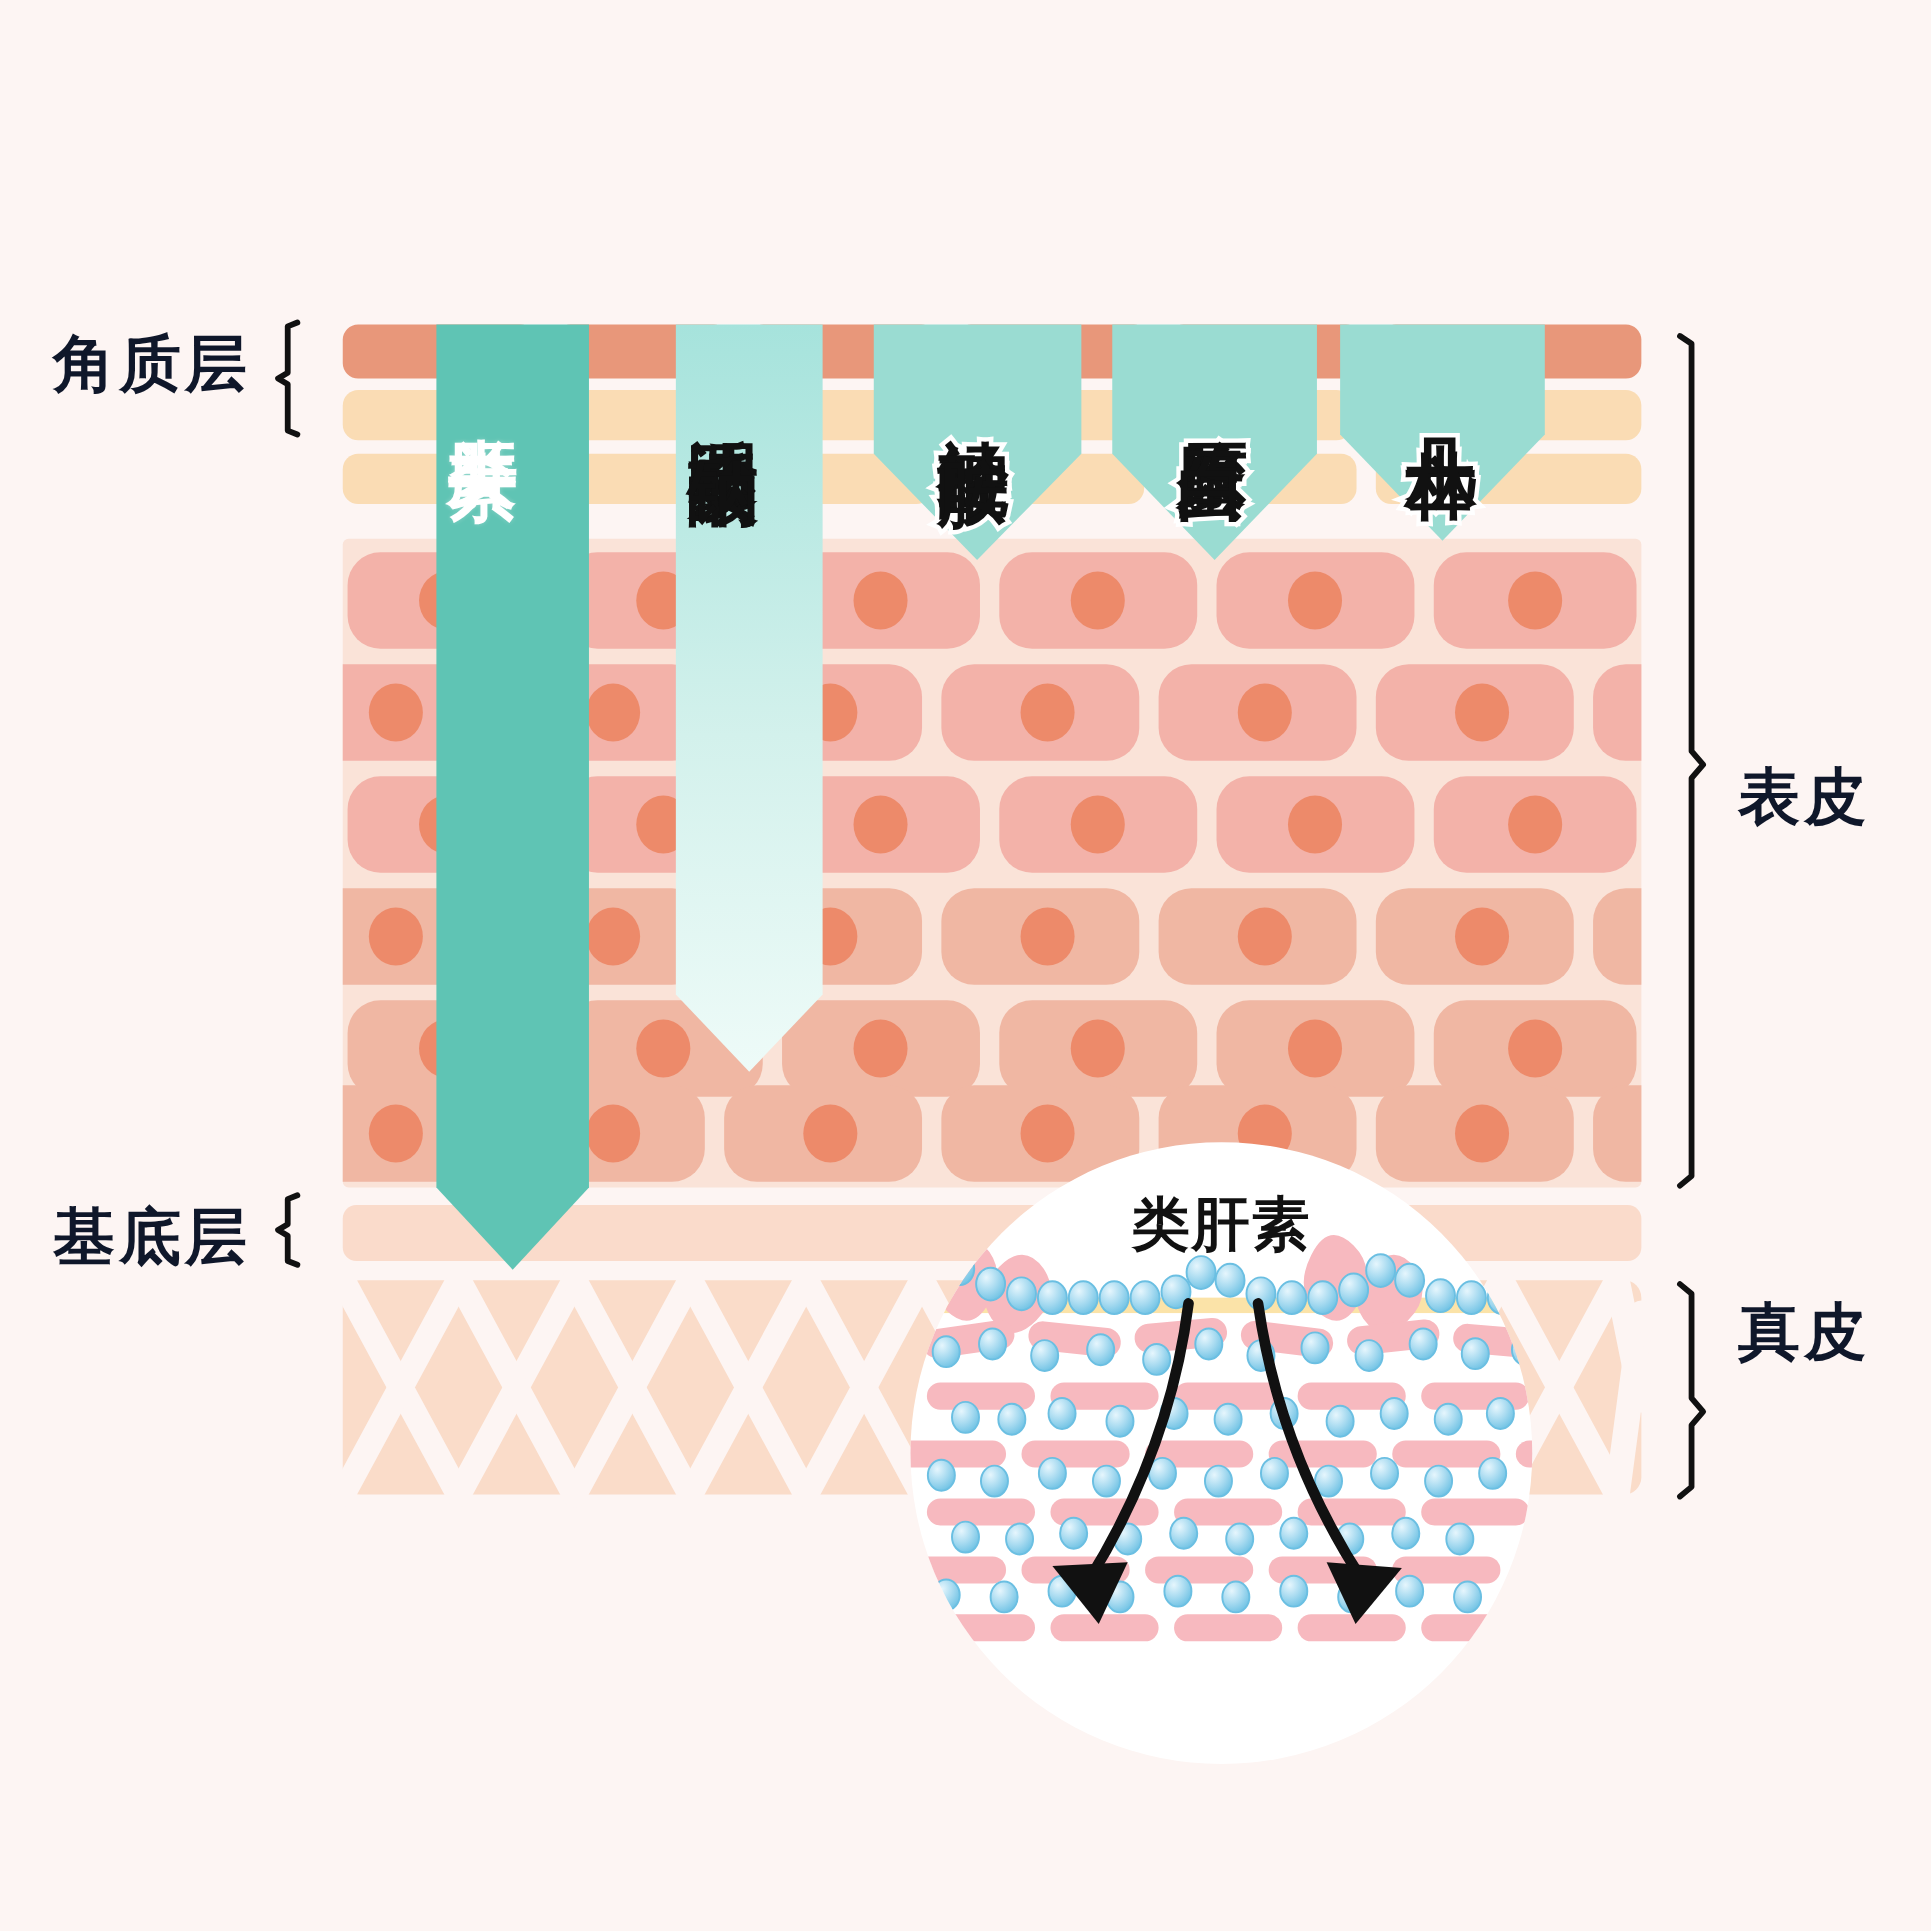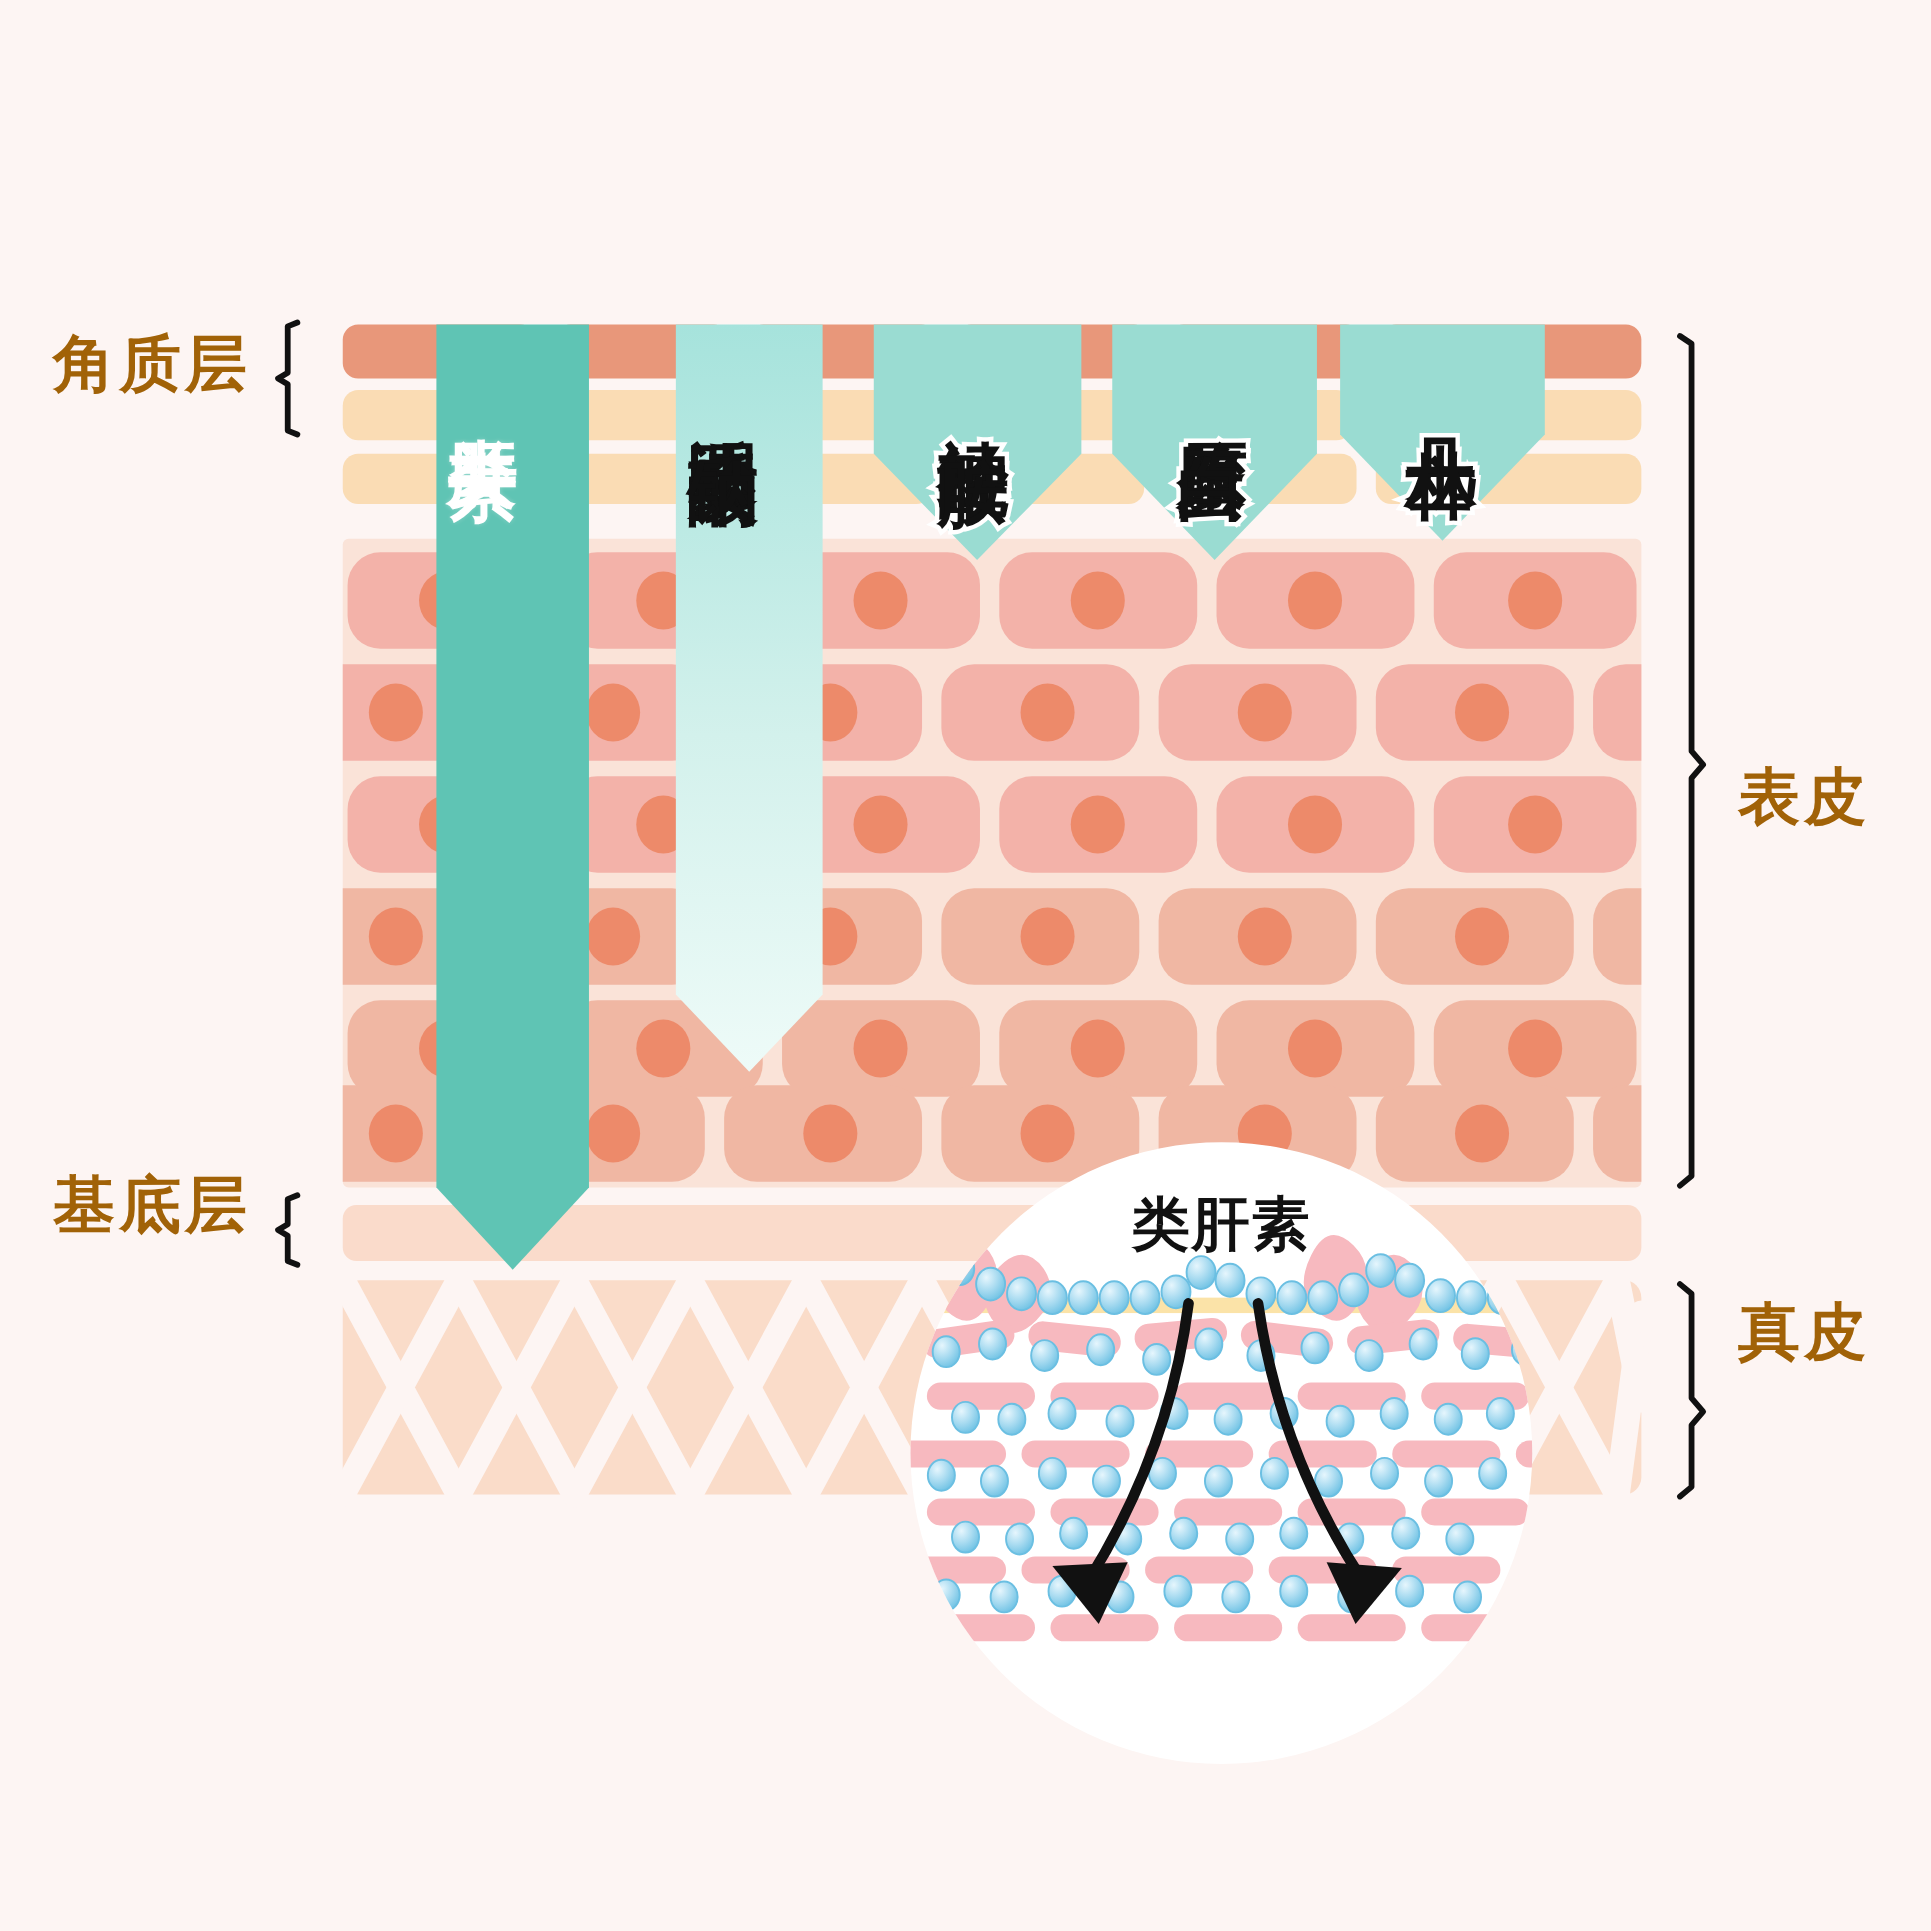--- a/index.html
+++ b/index.html
@@ -14,7 +14,7 @@
   svg#diagram{position:absolute;left:0;top:0;width:1931px;height:1931px;display:block;}
 
   
-  .lbl{position:absolute;color:#a16207;font-weight:700;white-space:nowrap;}
+  .lbl{position:absolute;color:#0f172a;font-weight:700;white-space:nowrap;}
 
   .side-label{font-size:62px;letter-spacing:3.9px;}
 

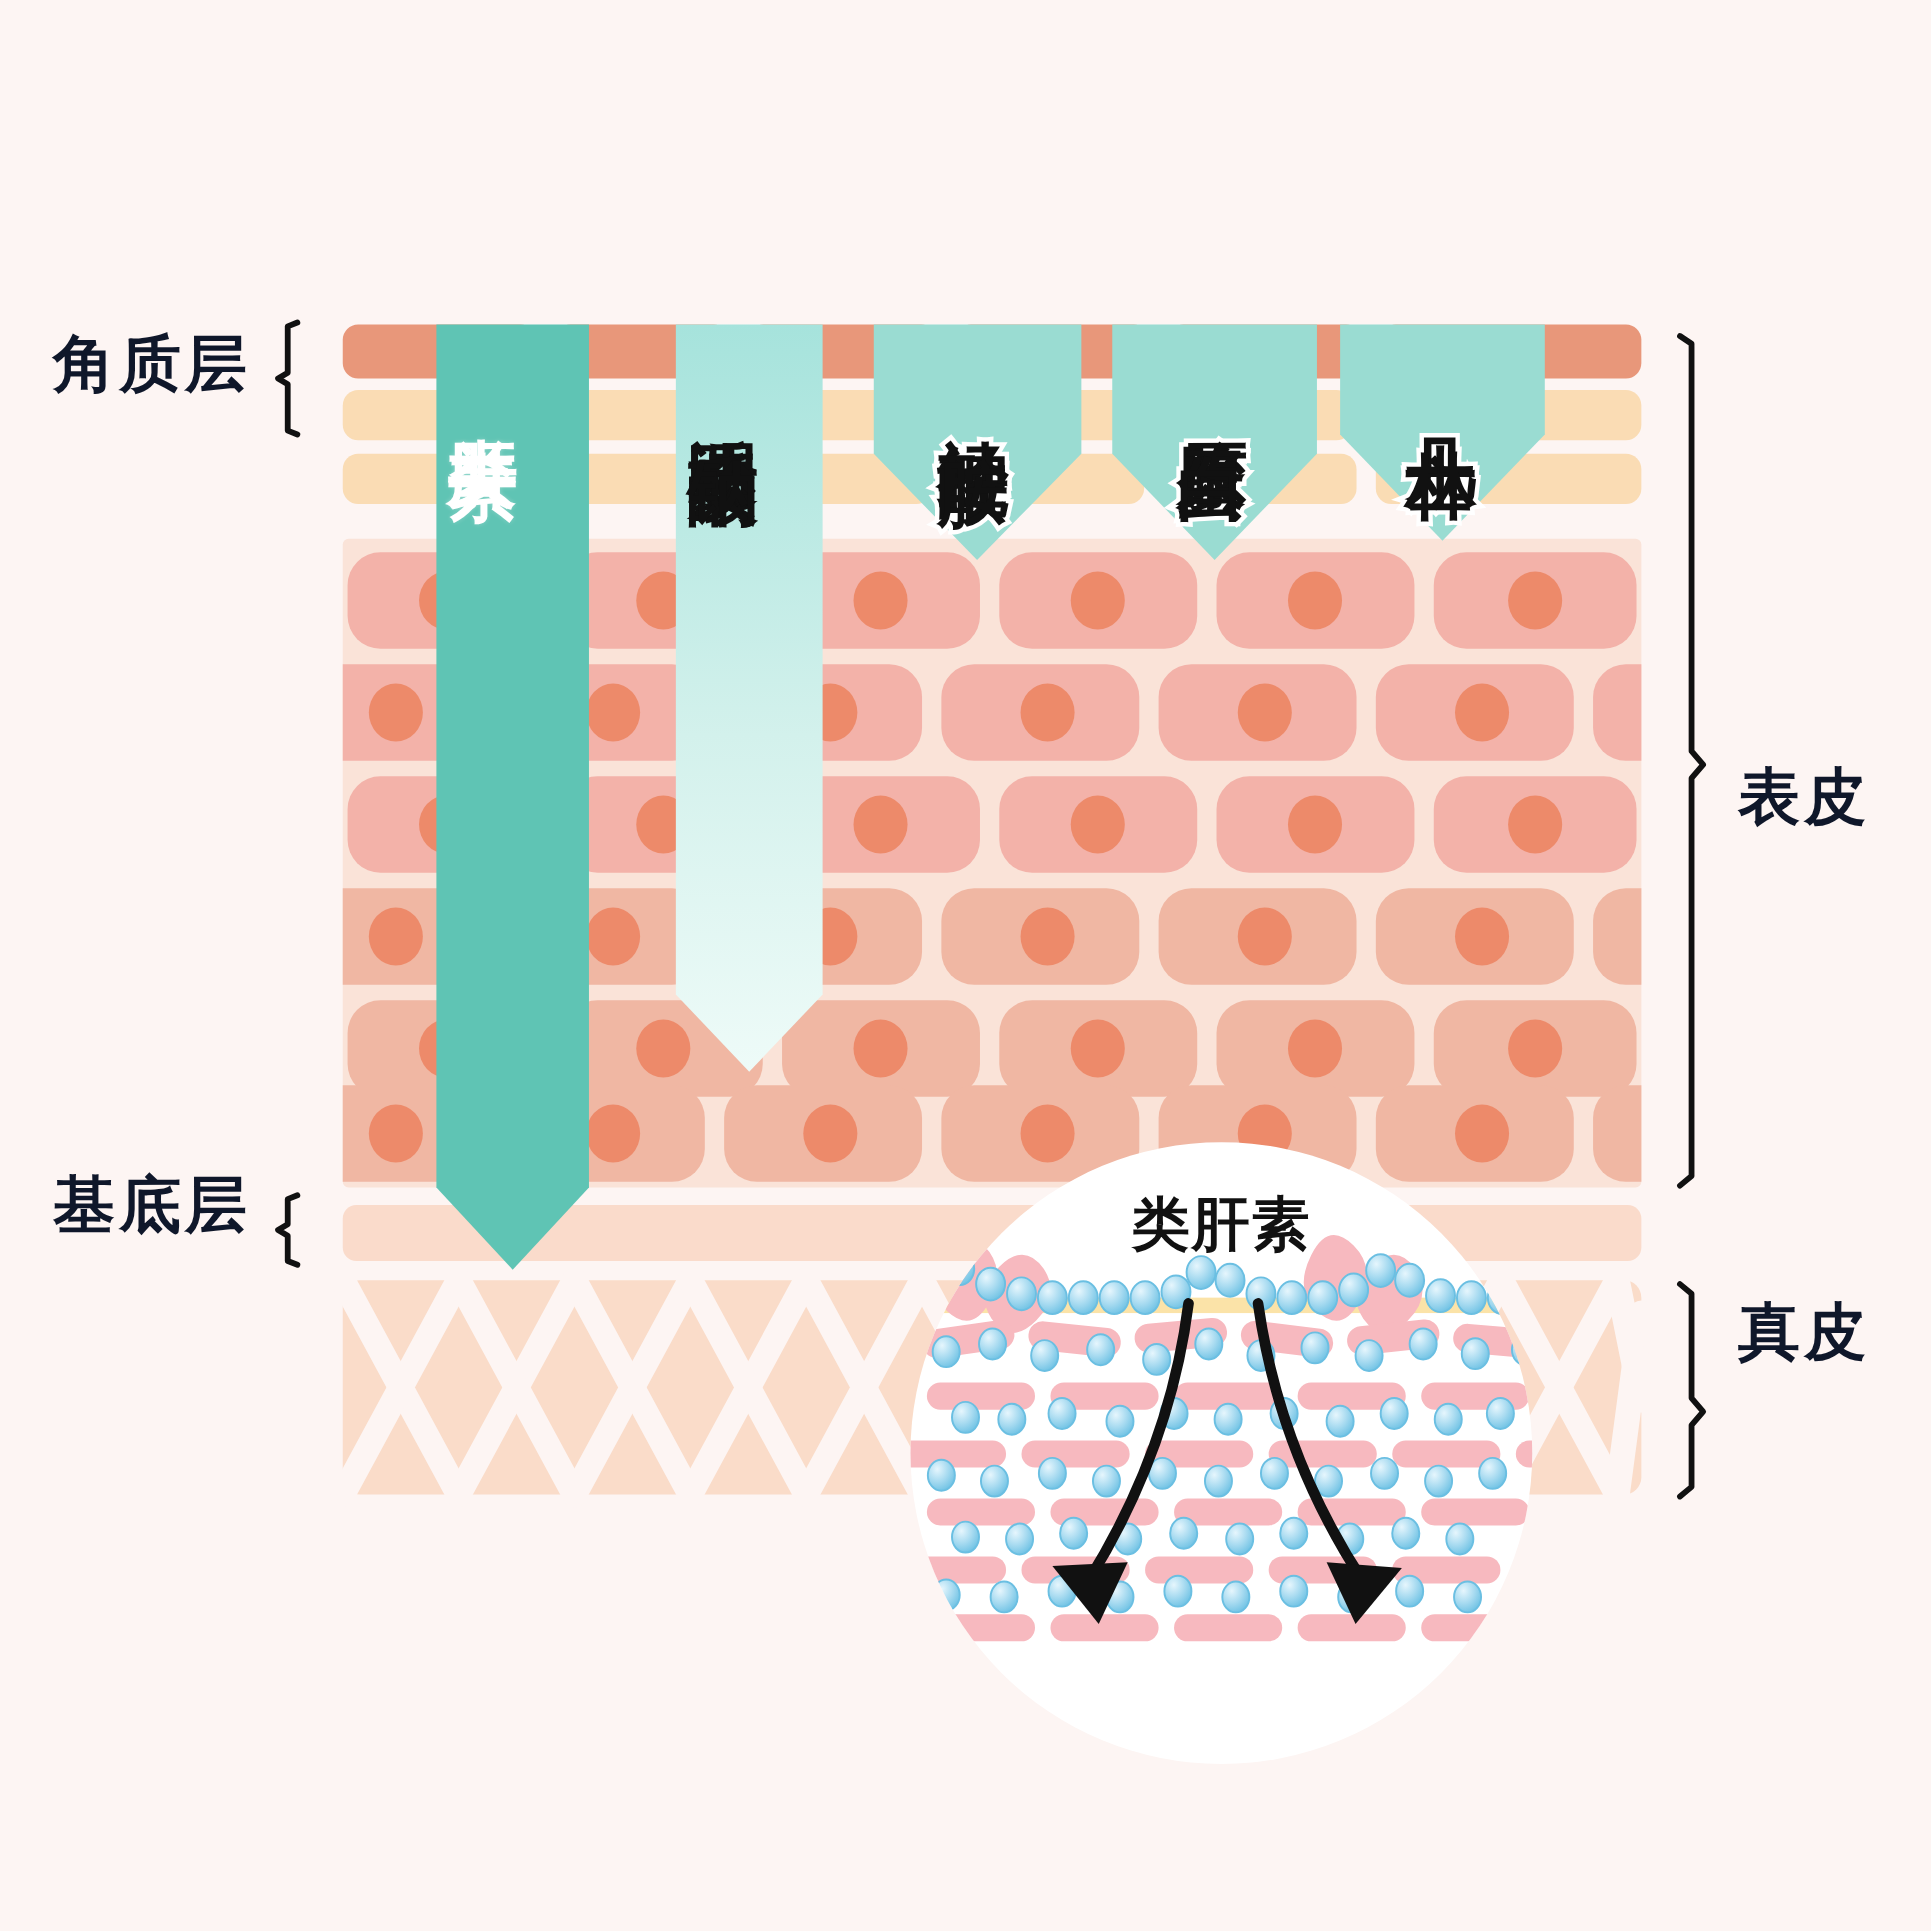--- a/index.html
+++ b/index.html
@@ -413,7 +413,7 @@
   </svg>
 
   <div class="lbl side-label" style="left:53px;top:322px;">角质层</div>
-  <div class="lbl side-label" style="left:53px;top:1163px;">基底层</div>
+  <div class="lbl side-label" style="left:53px;top:1195px;">基底层</div>
 
   <div class="lbl side-label" style="left:1738px;top:755px;">表皮</div>
   <div class="lbl side-label" style="left:1738px;top:1290px;">真皮</div>

